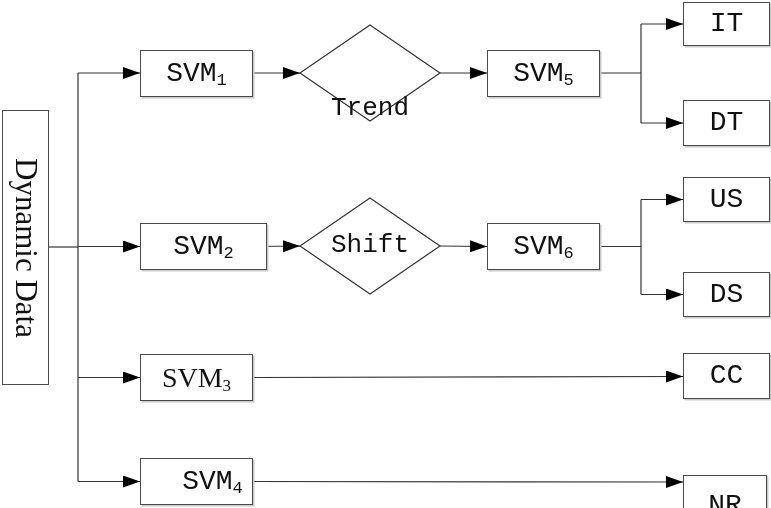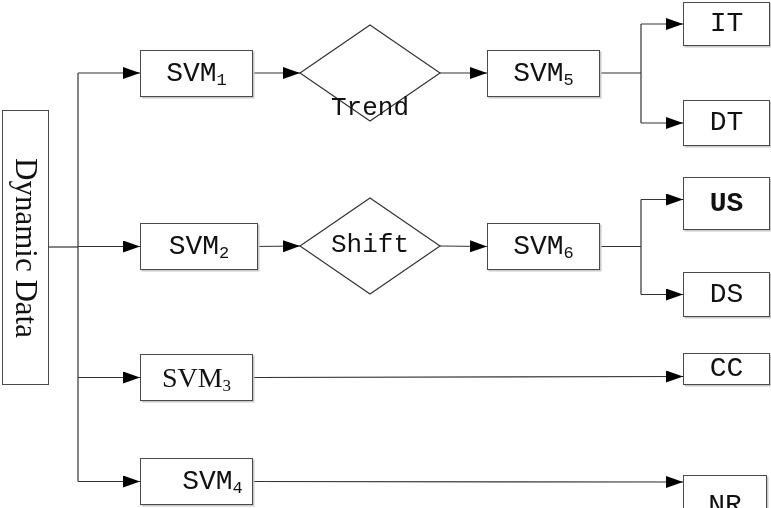--- a/index.html
+++ b/index.html
@@ -124,7 +124,7 @@
   <div class="node" style="left:683px; top:100px; width:87px; height:46px;">
     <span class="out-label">DT</span>
   </div>
-  <div class="node" style="left:683px; top:177px; width:87px; height:53px;font-weight:bold;">
+  <div class="node" style="left:683px; top:177px; width:87px; height:45px;">
     <span class="out-label">US</span>
   </div>
   <div class="node" style="left:683px; top:272px; width:87px; height:45px;">

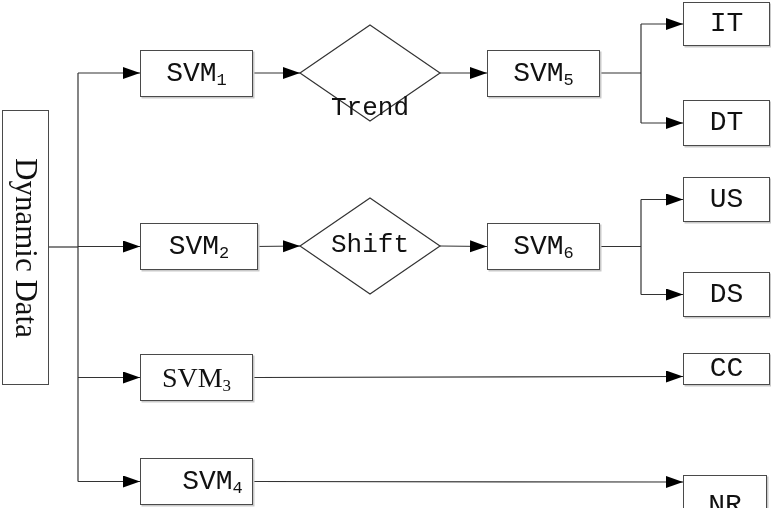--- a/index.html
+++ b/index.html
@@ -99,7 +99,7 @@
   <div class="node" style="left:140px; top:50px; width:113px; height:47px;">
     <span class="rect-label"><span>SVM</span><sub>1</sub></span>
   </div>
-  <div class="node" style="left:140px; top:223px; width:118px; height:47px;">
+  <div class="node" style="left:140px; top:223px; width:127px; height:47px;">
     <span class="rect-label"><span>SVM</span><sub>2</sub></span>
   </div>
   <div class="node" style="left:140px; top:354px; width:113px; height:47px;font-family:Liberation Serif, serif;">

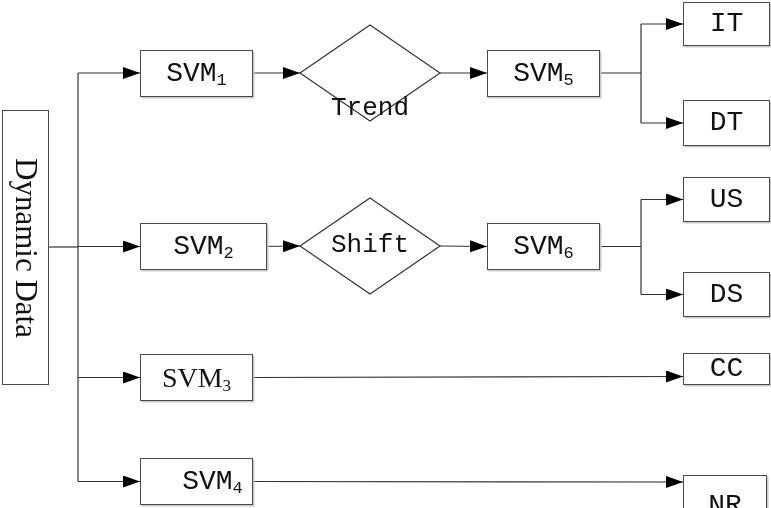--- a/index.html
+++ b/index.html
@@ -130,7 +130,7 @@
   <div class="node" style="left:683px; top:272px; width:87px; height:45px;">
     <span class="out-label">DS</span>
   </div>
-  <div class="node" style="left:683px; top:353px; width:87px; height:32px;">
+  <div class="node" style="left:683px; top:353px; width:87px; height:46px;">
     <span class="out-label">CC</span>
   </div>
   <div class="node" style="left:683px; top:475px; width:84px; height:46px;align-items:flex-end;">

